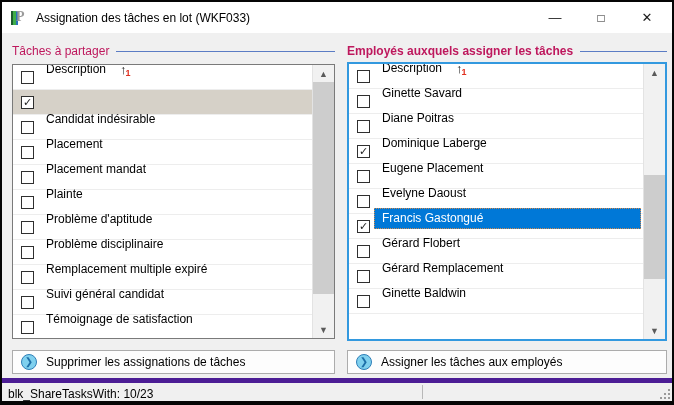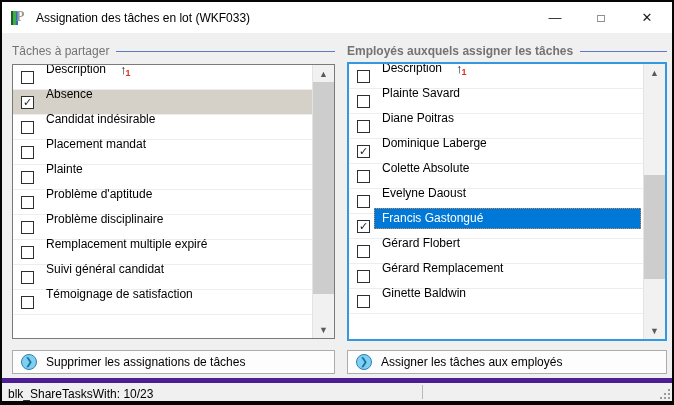--- a/index.html
+++ b/index.html
@@ -41,7 +41,7 @@
   
   .group-header {
     position:absolute; display:flex; align-items:center;
-    color:#737373; font-size:12px; height:14px;
+    color:#be185d; font-size:12px; height:14px;
   }
   .group-header .gline { flex:1; height:1px; background:#5b7cc4; margin-left:7px; }
   #group-tasks { left:10px; top:42px; width:323px; }

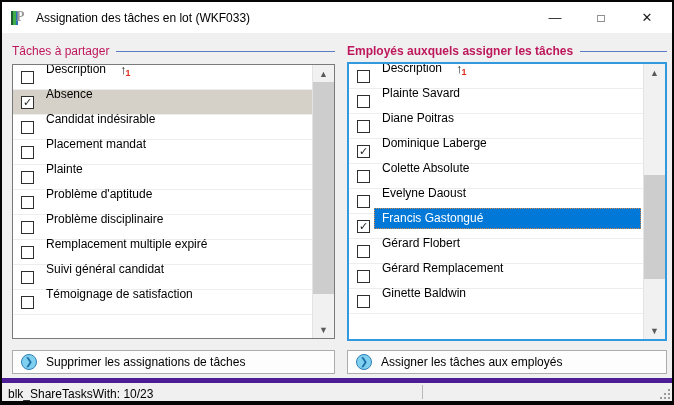--- a/index.html
+++ b/index.html
@@ -164,7 +164,6 @@
         </div>
         <div class="row sel-gray">
           <span class="cb">✓</span>
-          <span class="lbl">Absence</span>
         </div>
         <div class="row">
           <span class="cb"></span>

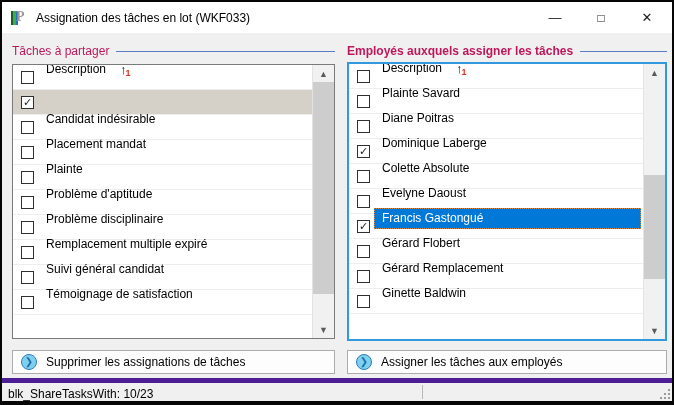--- a/index.html
+++ b/index.html
@@ -216,7 +216,7 @@
         </div>
         <div class="row">
           <span class="cb"></span>
-          <span class="lbl">Plainte Savard</span>
+          <span class="lbl">Ginette Savard</span>
         </div>
         <div class="row">
           <span class="cb"></span>

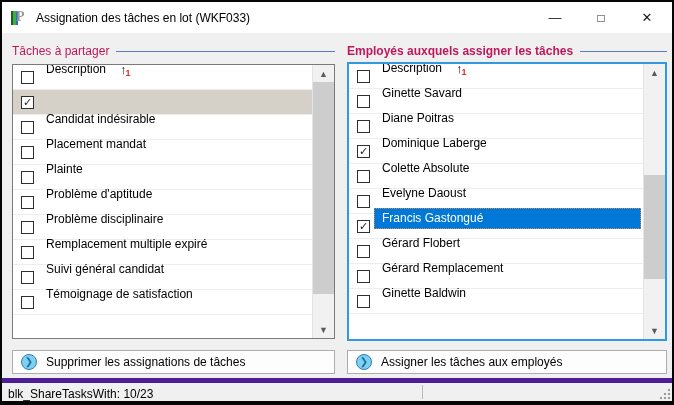--- a/index.html
+++ b/index.html
@@ -171,6 +171,10 @@
         </div>
         <div class="row">
           <span class="cb"></span>
+          <span class="lbl">Placement</span>
+        </div>
+        <div class="row">
+          <span class="cb"></span>
           <span class="lbl">Placement mandat</span>
         </div>
         <div class="row">

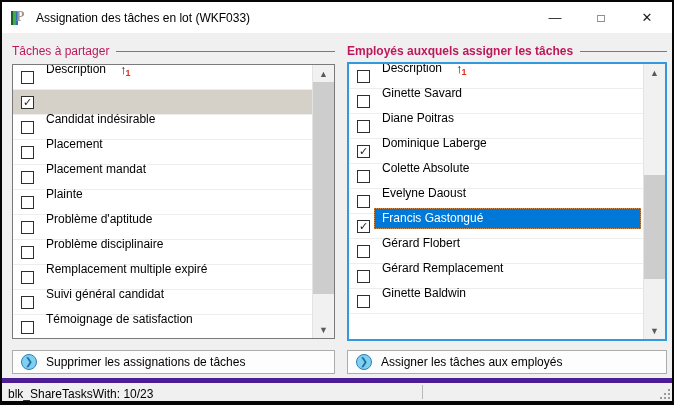--- a/index.html
+++ b/index.html
@@ -232,7 +232,7 @@
         </div>
         <div class="row">
           <span class="cb"></span>
-          <span class="lbl">Colette Absolute</span>
+          <span class="lbl">Eugene Placement</span>
         </div>
         <div class="row">
           <span class="cb"></span>

